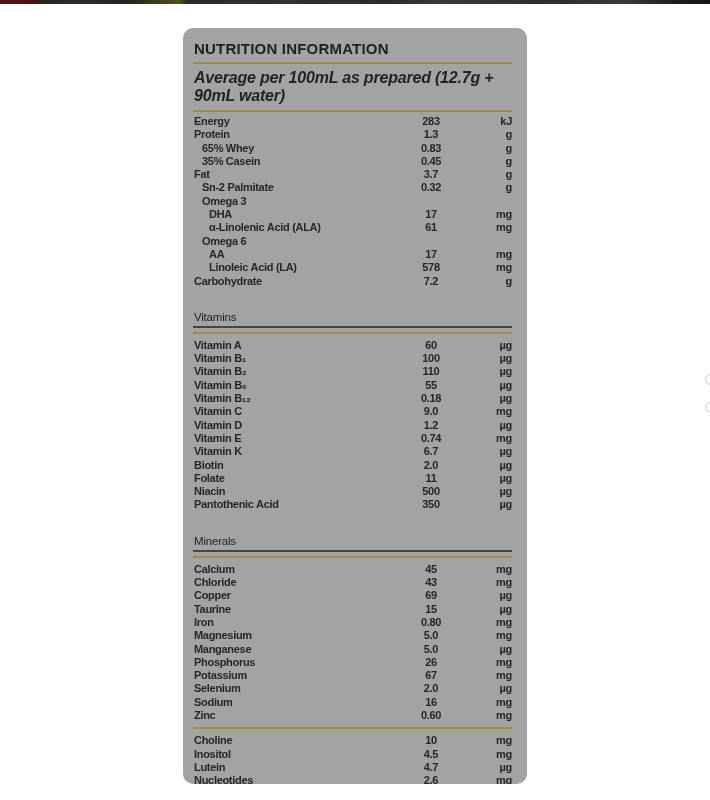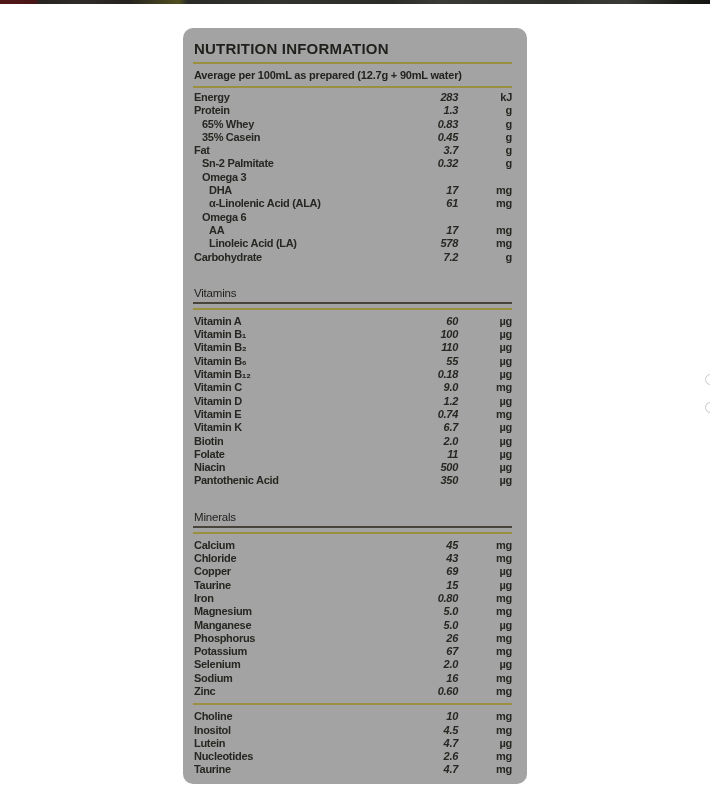--- a/index.html
+++ b/index.html
@@ -52,11 +52,12 @@
     background: #46443b;
   }
   .panel-subtitle {
-    font-size: 11px;
+    font-size: 16px;
     font-weight: 700;
     letter-spacing: -0.2px;
     padding: 5px 0 5px 1px;
     color: #22221f;
+    font-style: italic;
   }
   .rows { padding: 3px 0 2px 0; }
   .row {

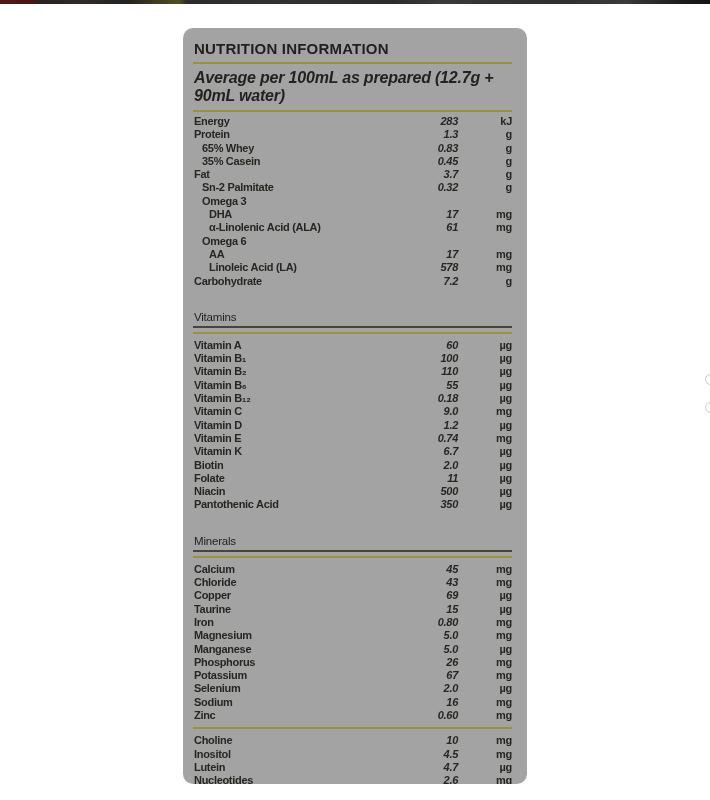--- a/index.html
+++ b/index.html
@@ -71,7 +71,7 @@
     white-space: nowrap;
   }
   .row .label { flex: 1 1 auto; overflow: hidden; }
-  .row .value { width: 54px; text-align: right; flex: 0 0 auto; font-style: italic; }
+  .row .value { width: 54px; text-align: center; flex: 0 0 auto; }
   .row .unit  { width: 54px; text-align: right; flex: 0 0 auto; }
   .indent-0 { padding-left: 1px; }
   .indent-1 { padding-left: 9px; }

